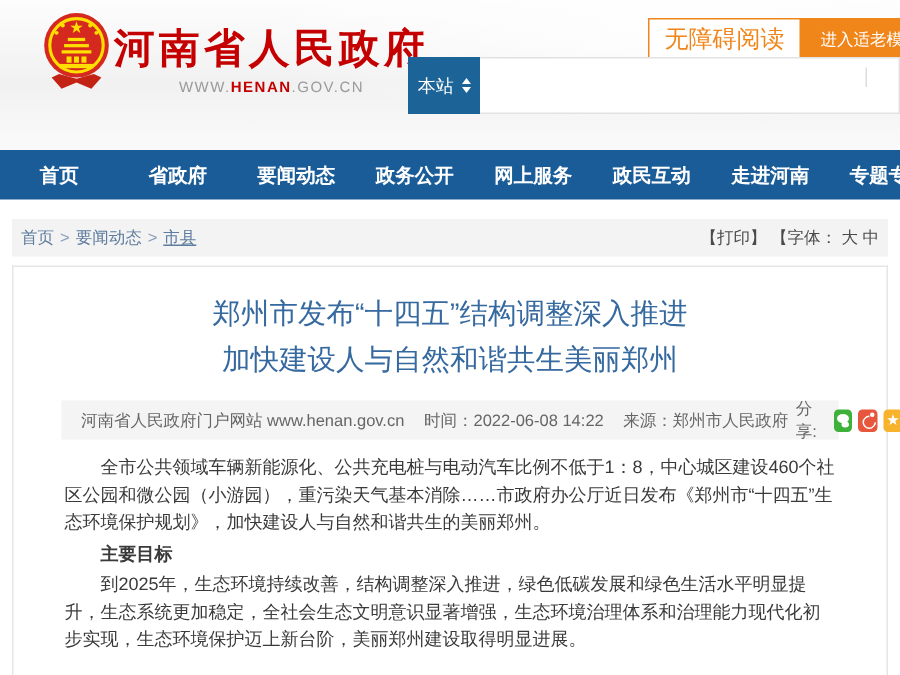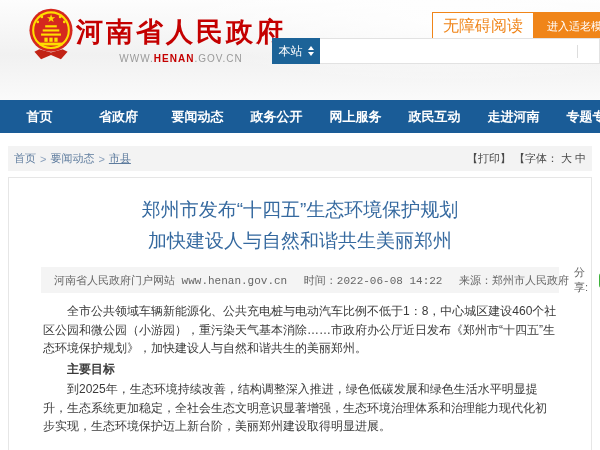--- a/index.html
+++ b/index.html
@@ -31,7 +31,7 @@
     background: #f08519; border: 1px solid #f08519; color: #fff;
     font-size: 11px; padding: 3px 12px; cursor: pointer; white-space: nowrap;
   }
-  .search-bar { position: absolute; left: 272px; top: 38px; width: 328px; height: 26px; display: flex; }
+  .search-bar { position: absolute; left: 272px; top: 38px; width: 328px; height: 38px; display: flex; }
   .search-scope {
     width: 48px; background: #1c6398; color: #fff; font-size: 12px;
     display: flex; align-items: center; justify-content: center; gap: 5px; cursor: pointer;

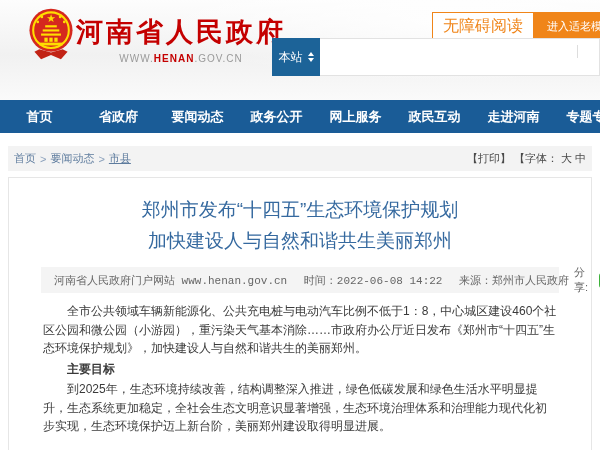--- a/index.html
+++ b/index.html
@@ -157,7 +157,7 @@
 
 <div class="panel">
   <div class="title">
-    <div>郑州市发布“十四五”生态环境保护规划</div>
+    <div>郑州市发布“十四五”结构调整深入推进</div>
     <div>加快建设人与自然和谐共生美丽郑州</div>
   </div>
 

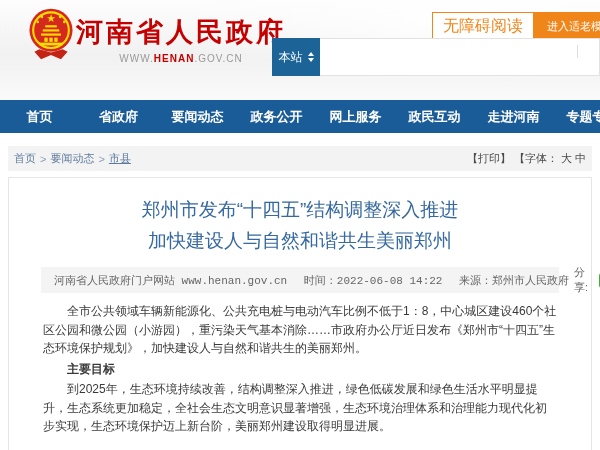--- a/index.html
+++ b/index.html
@@ -64,7 +64,7 @@
     margin: 11px 32px 0; height: 26px; background: #f4f4f4;
     display: flex; align-items: center; padding: 0 8px; font-size: 11px; color: #666;
   }
-  .meta-info { flex: 1; text-align: right; white-space: nowrap; font-family: Liberation Mono, monospace; }
+  .meta-info { flex: 1; text-align: right; white-space: nowrap; }
   .meta-info span { margin: 0 5px; }
   .meta-share { display: flex; align-items: center; gap: 4px; }
   .share-icon { width: 15px; height: 15px; border-radius: 3px; position: relative; cursor: pointer; }

